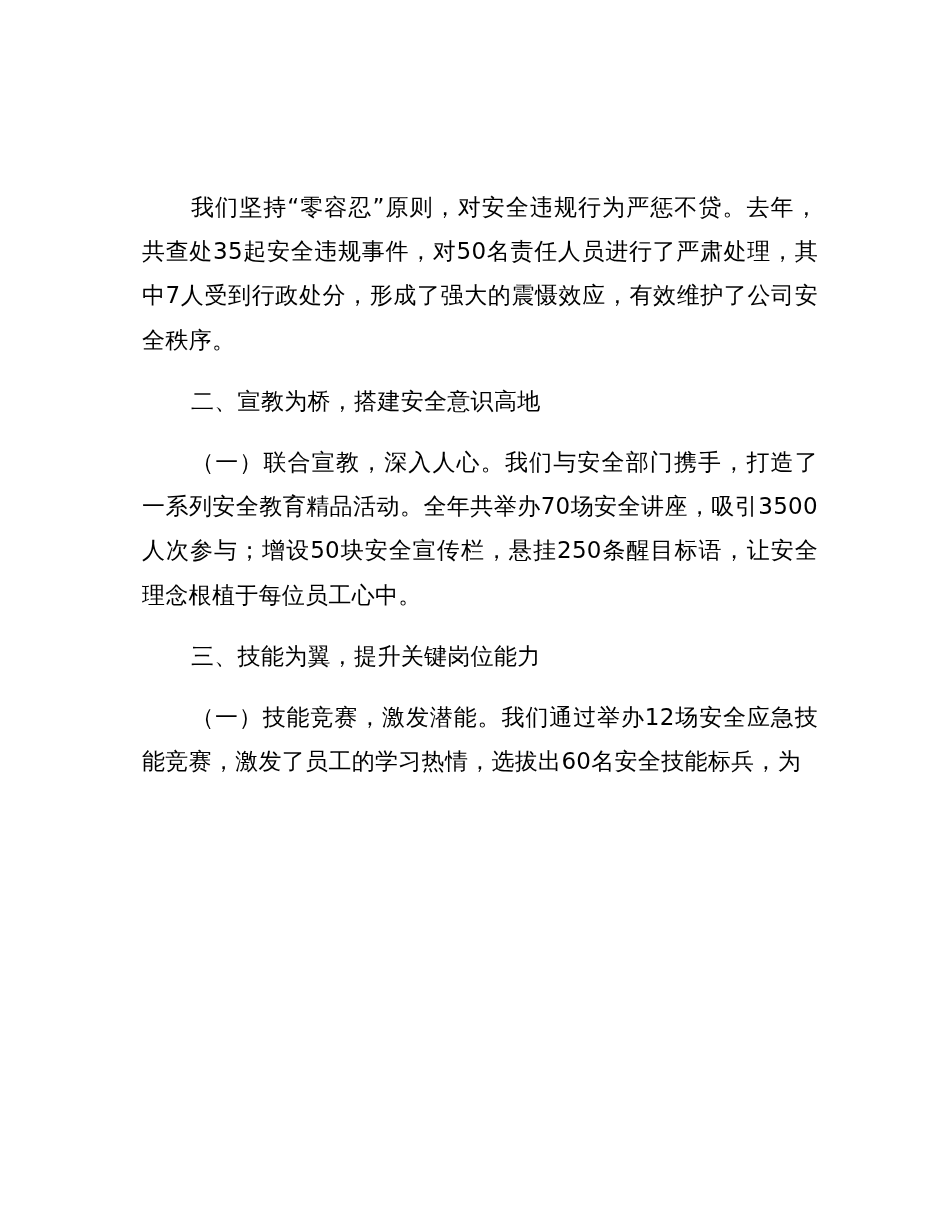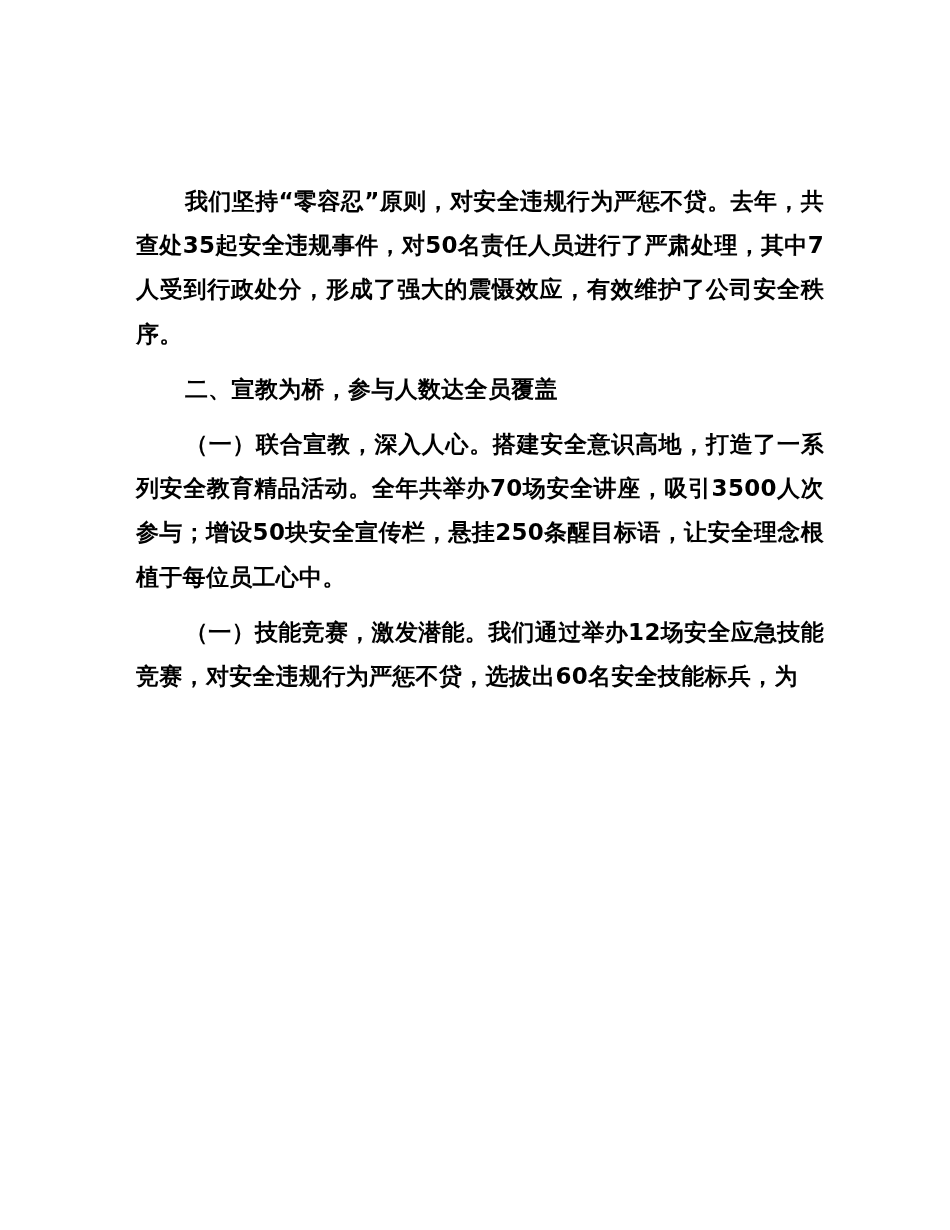--- a/index.html
+++ b/index.html
@@ -24,12 +24,11 @@
       color: #000000;
     }
     .para {
-      margin: 11px;
+      margin: 17px;
       text-indent: 49px;
       text-align: justify;
       text-justify: inter-character;
       letter-spacing: 0.3px;
-      font-weight: bold;
     }
   </style>
 </head>

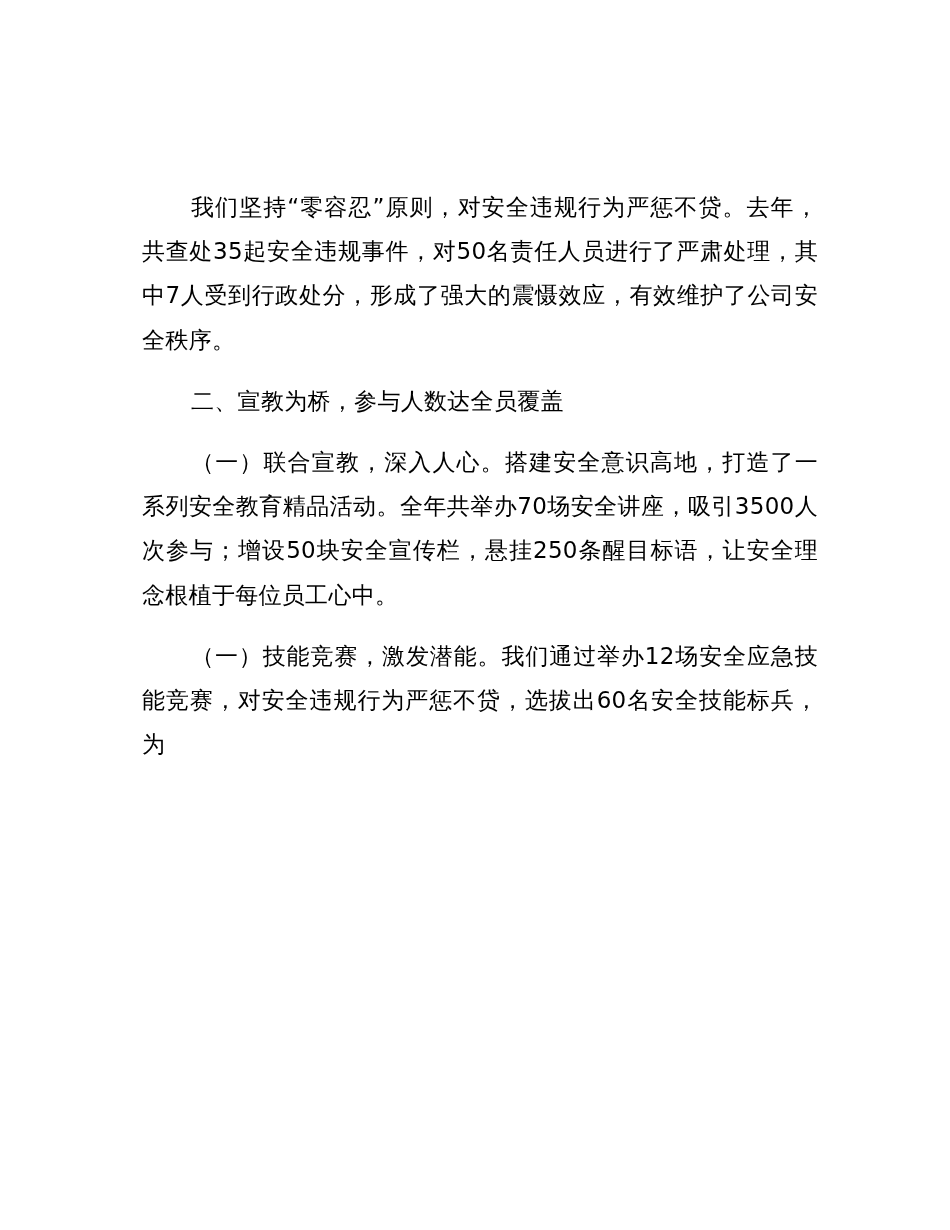--- a/index.html
+++ b/index.html
@@ -36,7 +36,7 @@
 
 <div class="page">
   <p class="para">我们坚持“零容忍”原则，对安全违规行为严惩不贷。去年，共查处35起安全违规事件，对50名责任人员进行了严肃处理，其中7人受到行政处分，形成了强大的震慑效应，有效维护了公司安全秩序。</p>
-  <p class="para">二、宣教为桥，参与人数达全员覆盖</p>
+  <p class="para">二、宣教为桥，搭建安全意识高地</p>
   <p class="para">（一）联合宣教，深入人心。搭建安全意识高地，打造了一系列安全教育精品活动。全年共举办70场安全讲座，吸引3500人次参与；增设50块安全宣传栏，悬挂250条醒目标语，让安全理念根植于每位员工心中。</p>
   <p class="para">（一）技能竞赛，激发潜能。我们通过举办12场安全应急技能竞赛，对安全违规行为严惩不贷，选拔出60名安全技能标兵，为</p>
 </div>

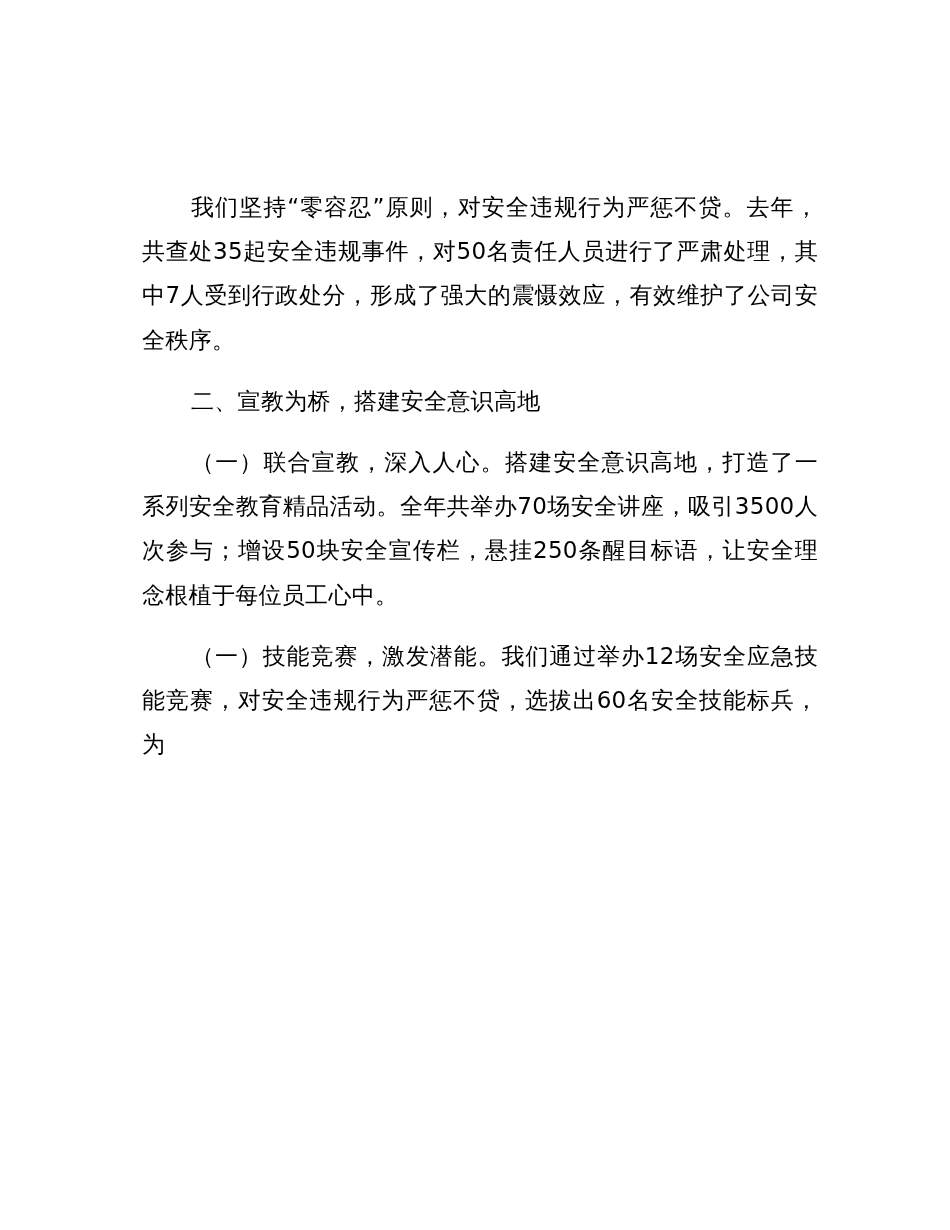--- a/index.html
+++ b/index.html
@@ -37,7 +37,7 @@
 <div class="page">
   <p class="para">我们坚持“零容忍”原则，对安全违规行为严惩不贷。去年，共查处35起安全违规事件，对50名责任人员进行了严肃处理，其中7人受到行政处分，形成了强大的震慑效应，有效维护了公司安全秩序。</p>
   <p class="para">二、宣教为桥，搭建安全意识高地</p>
-  <p class="para">（一）联合宣教，深入人心。搭建安全意识高地，打造了一系列安全教育精品活动。全年共举办70场安全讲座，吸引3500人次参与；增设50块安全宣传栏，悬挂250条醒目标语，让安全理念根植于每位员工心中。</p>
+  <p class="para">（一）联合宣教，深入人心。我们与安全部门携手，打造了一系列安全教育精品活动。全年共举办70场安全讲座，吸引3500人次参与；增设50块安全宣传栏，悬挂250条醒目标语，让安全理念根植于每位员工心中。</p>
   <p class="para">（一）技能竞赛，激发潜能。我们通过举办12场安全应急技能竞赛，对安全违规行为严惩不贷，选拔出60名安全技能标兵，为</p>
 </div>
 

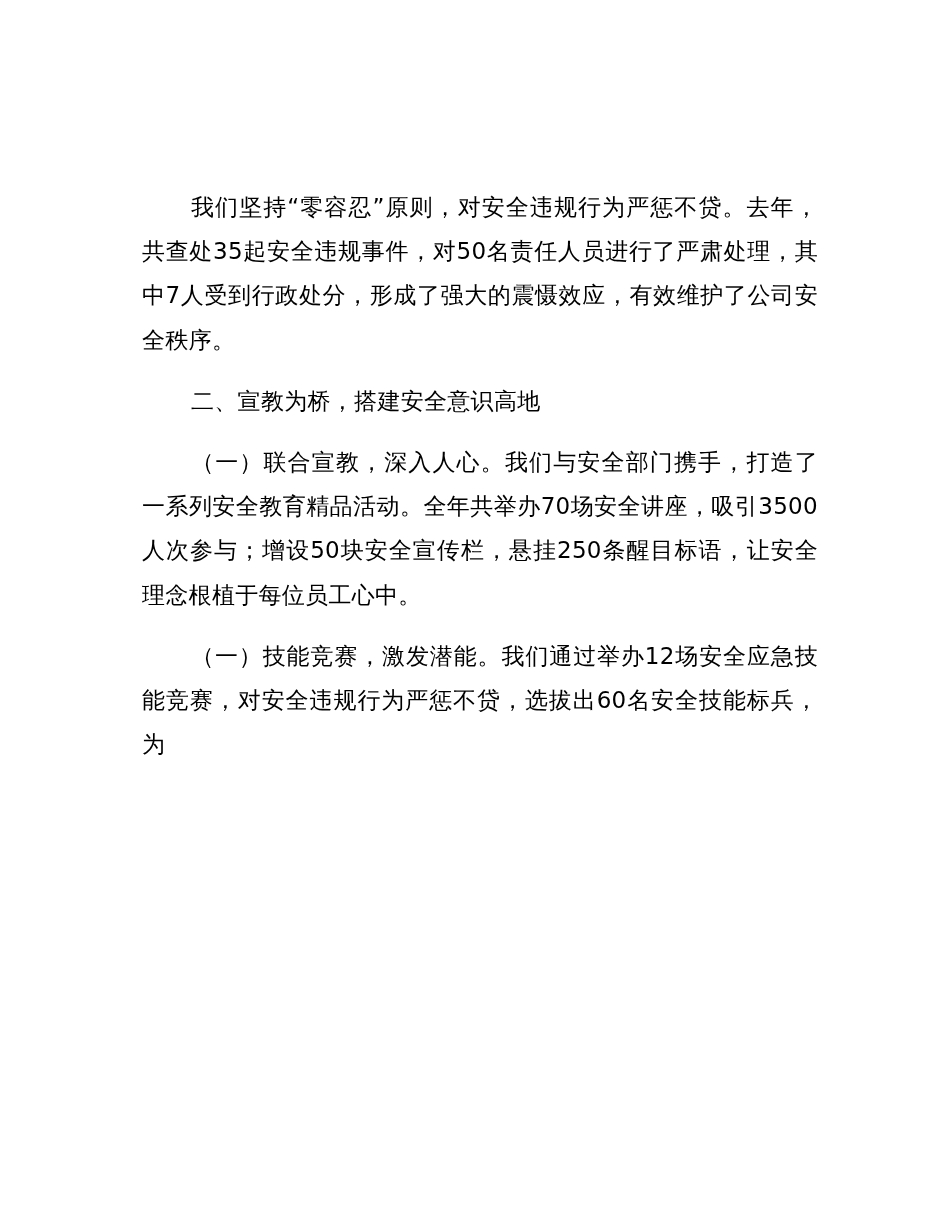--- a/index.html
+++ b/index.html
@@ -38,6 +38,7 @@
   <p class="para">我们坚持“零容忍”原则，对安全违规行为严惩不贷。去年，共查处35起安全违规事件，对50名责任人员进行了严肃处理，其中7人受到行政处分，形成了强大的震慑效应，有效维护了公司安全秩序。</p>
   <p class="para">二、宣教为桥，搭建安全意识高地</p>
   <p class="para">（一）联合宣教，深入人心。我们与安全部门携手，打造了一系列安全教育精品活动。全年共举办70场安全讲座，吸引3500人次参与；增设50块安全宣传栏，悬挂250条醒目标语，让安全理念根植于每位员工心中。</p>
+  <p class="para">三、技能为翼，提升关键岗位能力</p>
   <p class="para">（一）技能竞赛，激发潜能。我们通过举办12场安全应急技能竞赛，对安全违规行为严惩不贷，选拔出60名安全技能标兵，为</p>
 </div>
 

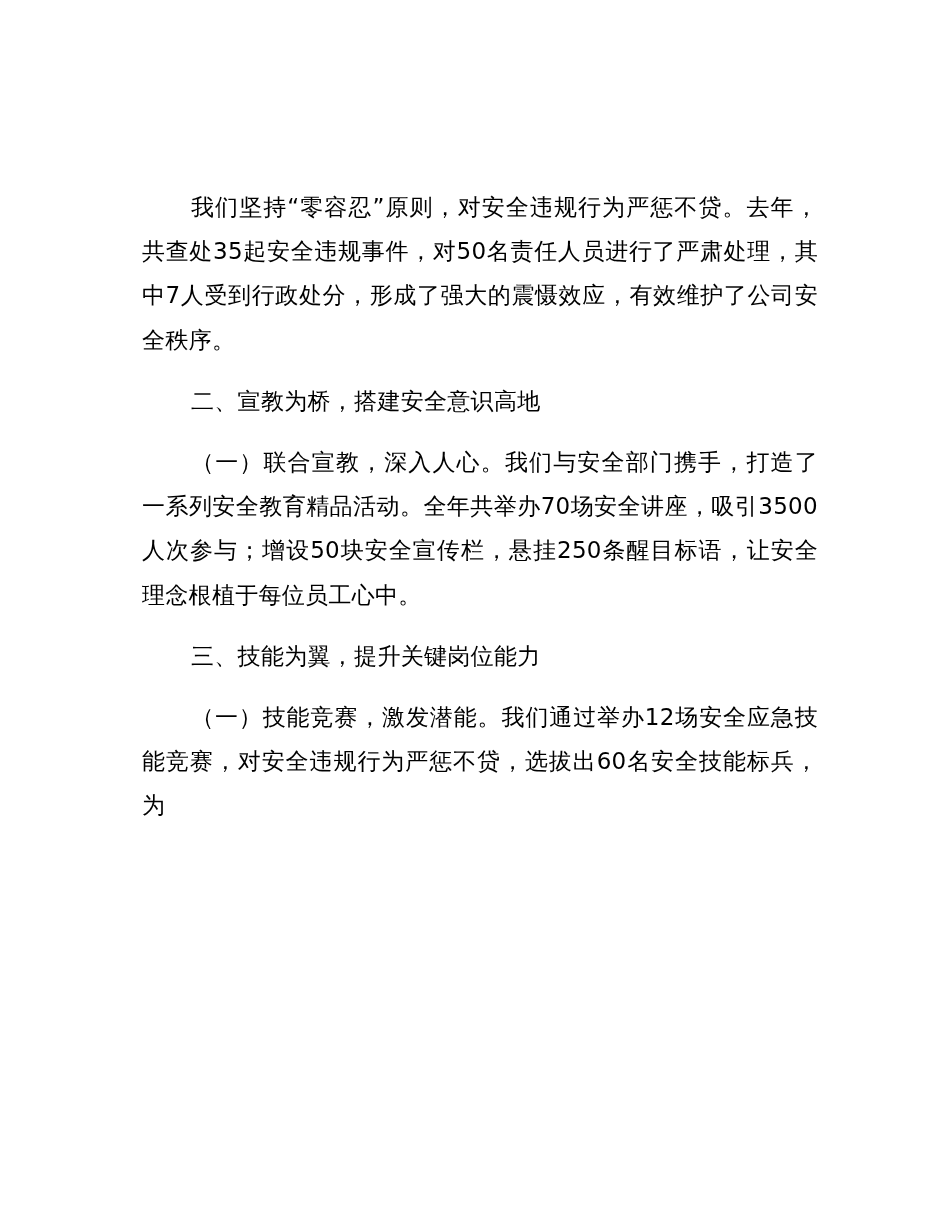--- a/index.html
+++ b/index.html
@@ -39,7 +39,7 @@
   <p class="para">二、宣教为桥，搭建安全意识高地</p>
   <p class="para">（一）联合宣教，深入人心。我们与安全部门携手，打造了一系列安全教育精品活动。全年共举办70场安全讲座，吸引3500人次参与；增设50块安全宣传栏，悬挂250条醒目标语，让安全理念根植于每位员工心中。</p>
   <p class="para">三、技能为翼，提升关键岗位能力</p>
-  <p class="para">（一）技能竞赛，激发潜能。我们通过举办12场安全应急技能竞赛，对安全违规行为严惩不贷，选拔出60名安全技能标兵，为</p>
+  <p class="para">（一）技能竞赛，激发潜能。我们通过举办12场安全应急技能竞赛，激发了员工的学习热情，选拔出60名安全技能标兵，为</p>
 </div>
 
 </body></html>

